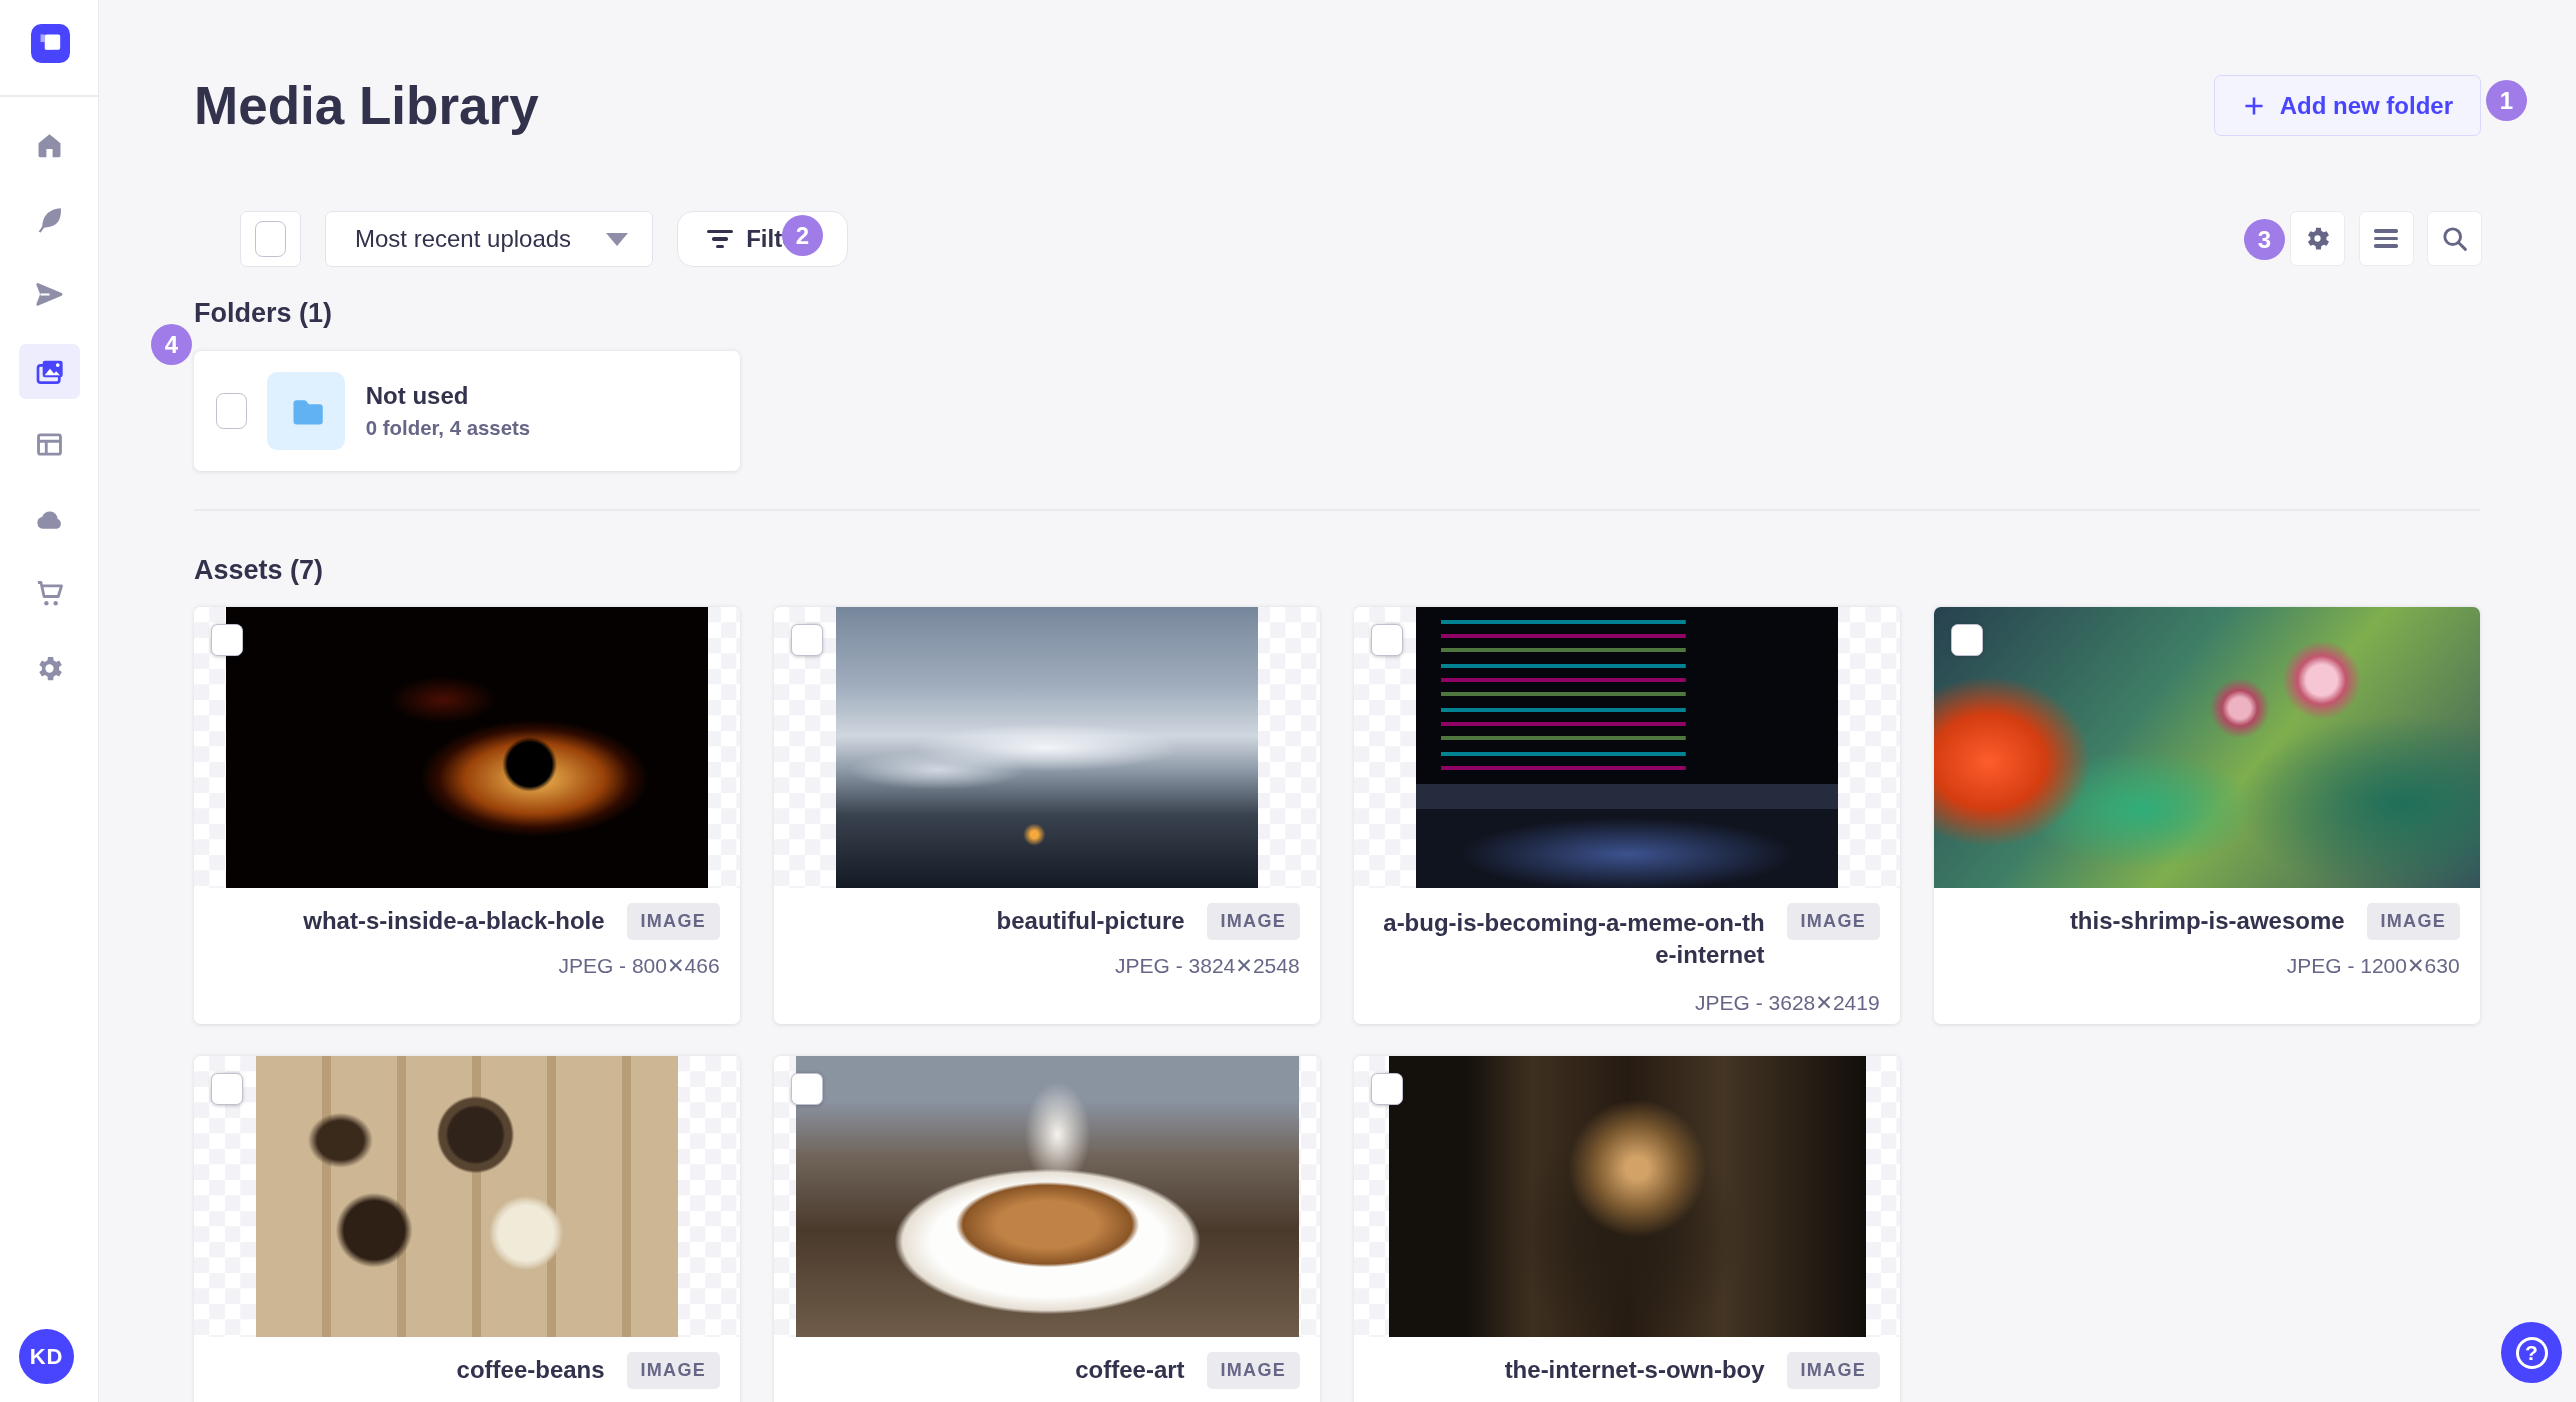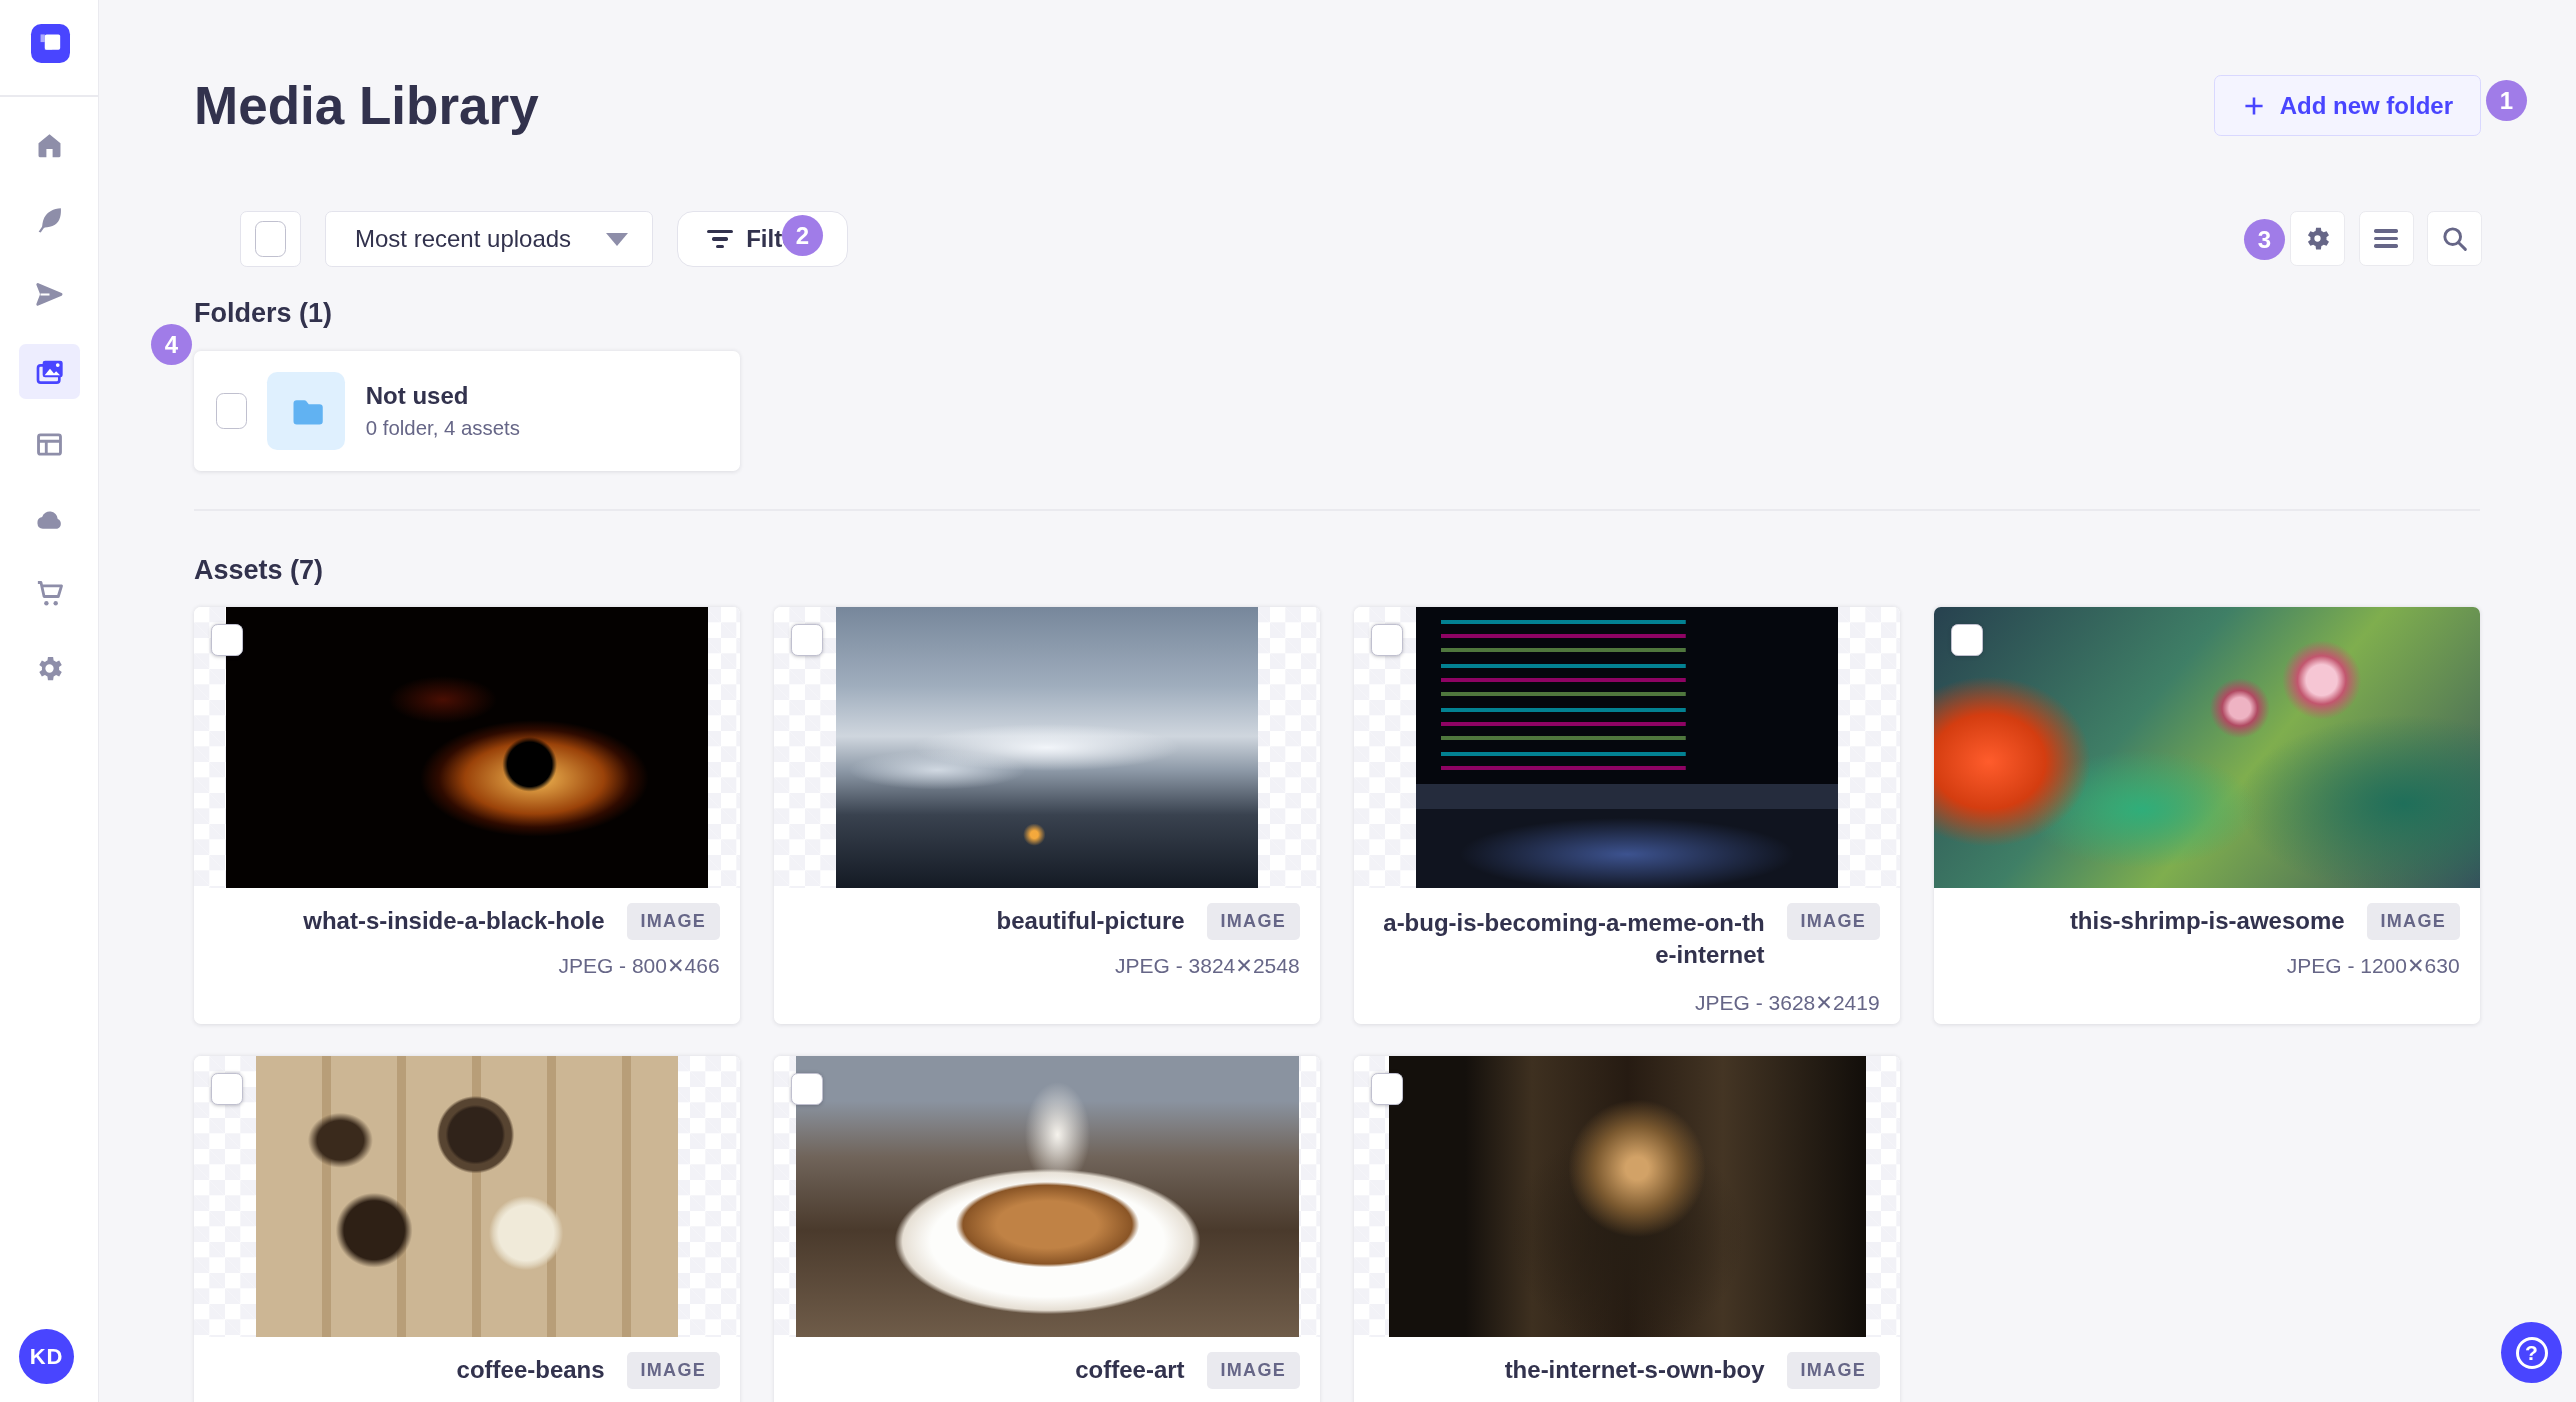--- a/index.html
+++ b/index.html
@@ -51,7 +51,7 @@
   .folder-card .checkbox { width:31px; height:36px; }
   .folder-tile { width:78px; height:78px; background:#DFF0FE; border-radius:10.2px; display:flex; align-items:center; justify-content:center; }
   .folder-name { font-size:24px; font-weight:600; color:#32324D; }
-  .folder-meta { font-size:20.4px; color:#666687; margin-top:6.8px; }
+  .folder-meta { font-size:20.4px; color:#666687; margin-top:6.8px;font-weight:bold; }
 
   
   .asset-grid { position:absolute; left:194px; top:607px; width:2286px; display:grid; grid-template-columns:repeat(4,546px); column-gap:34px; row-gap:32px; }

